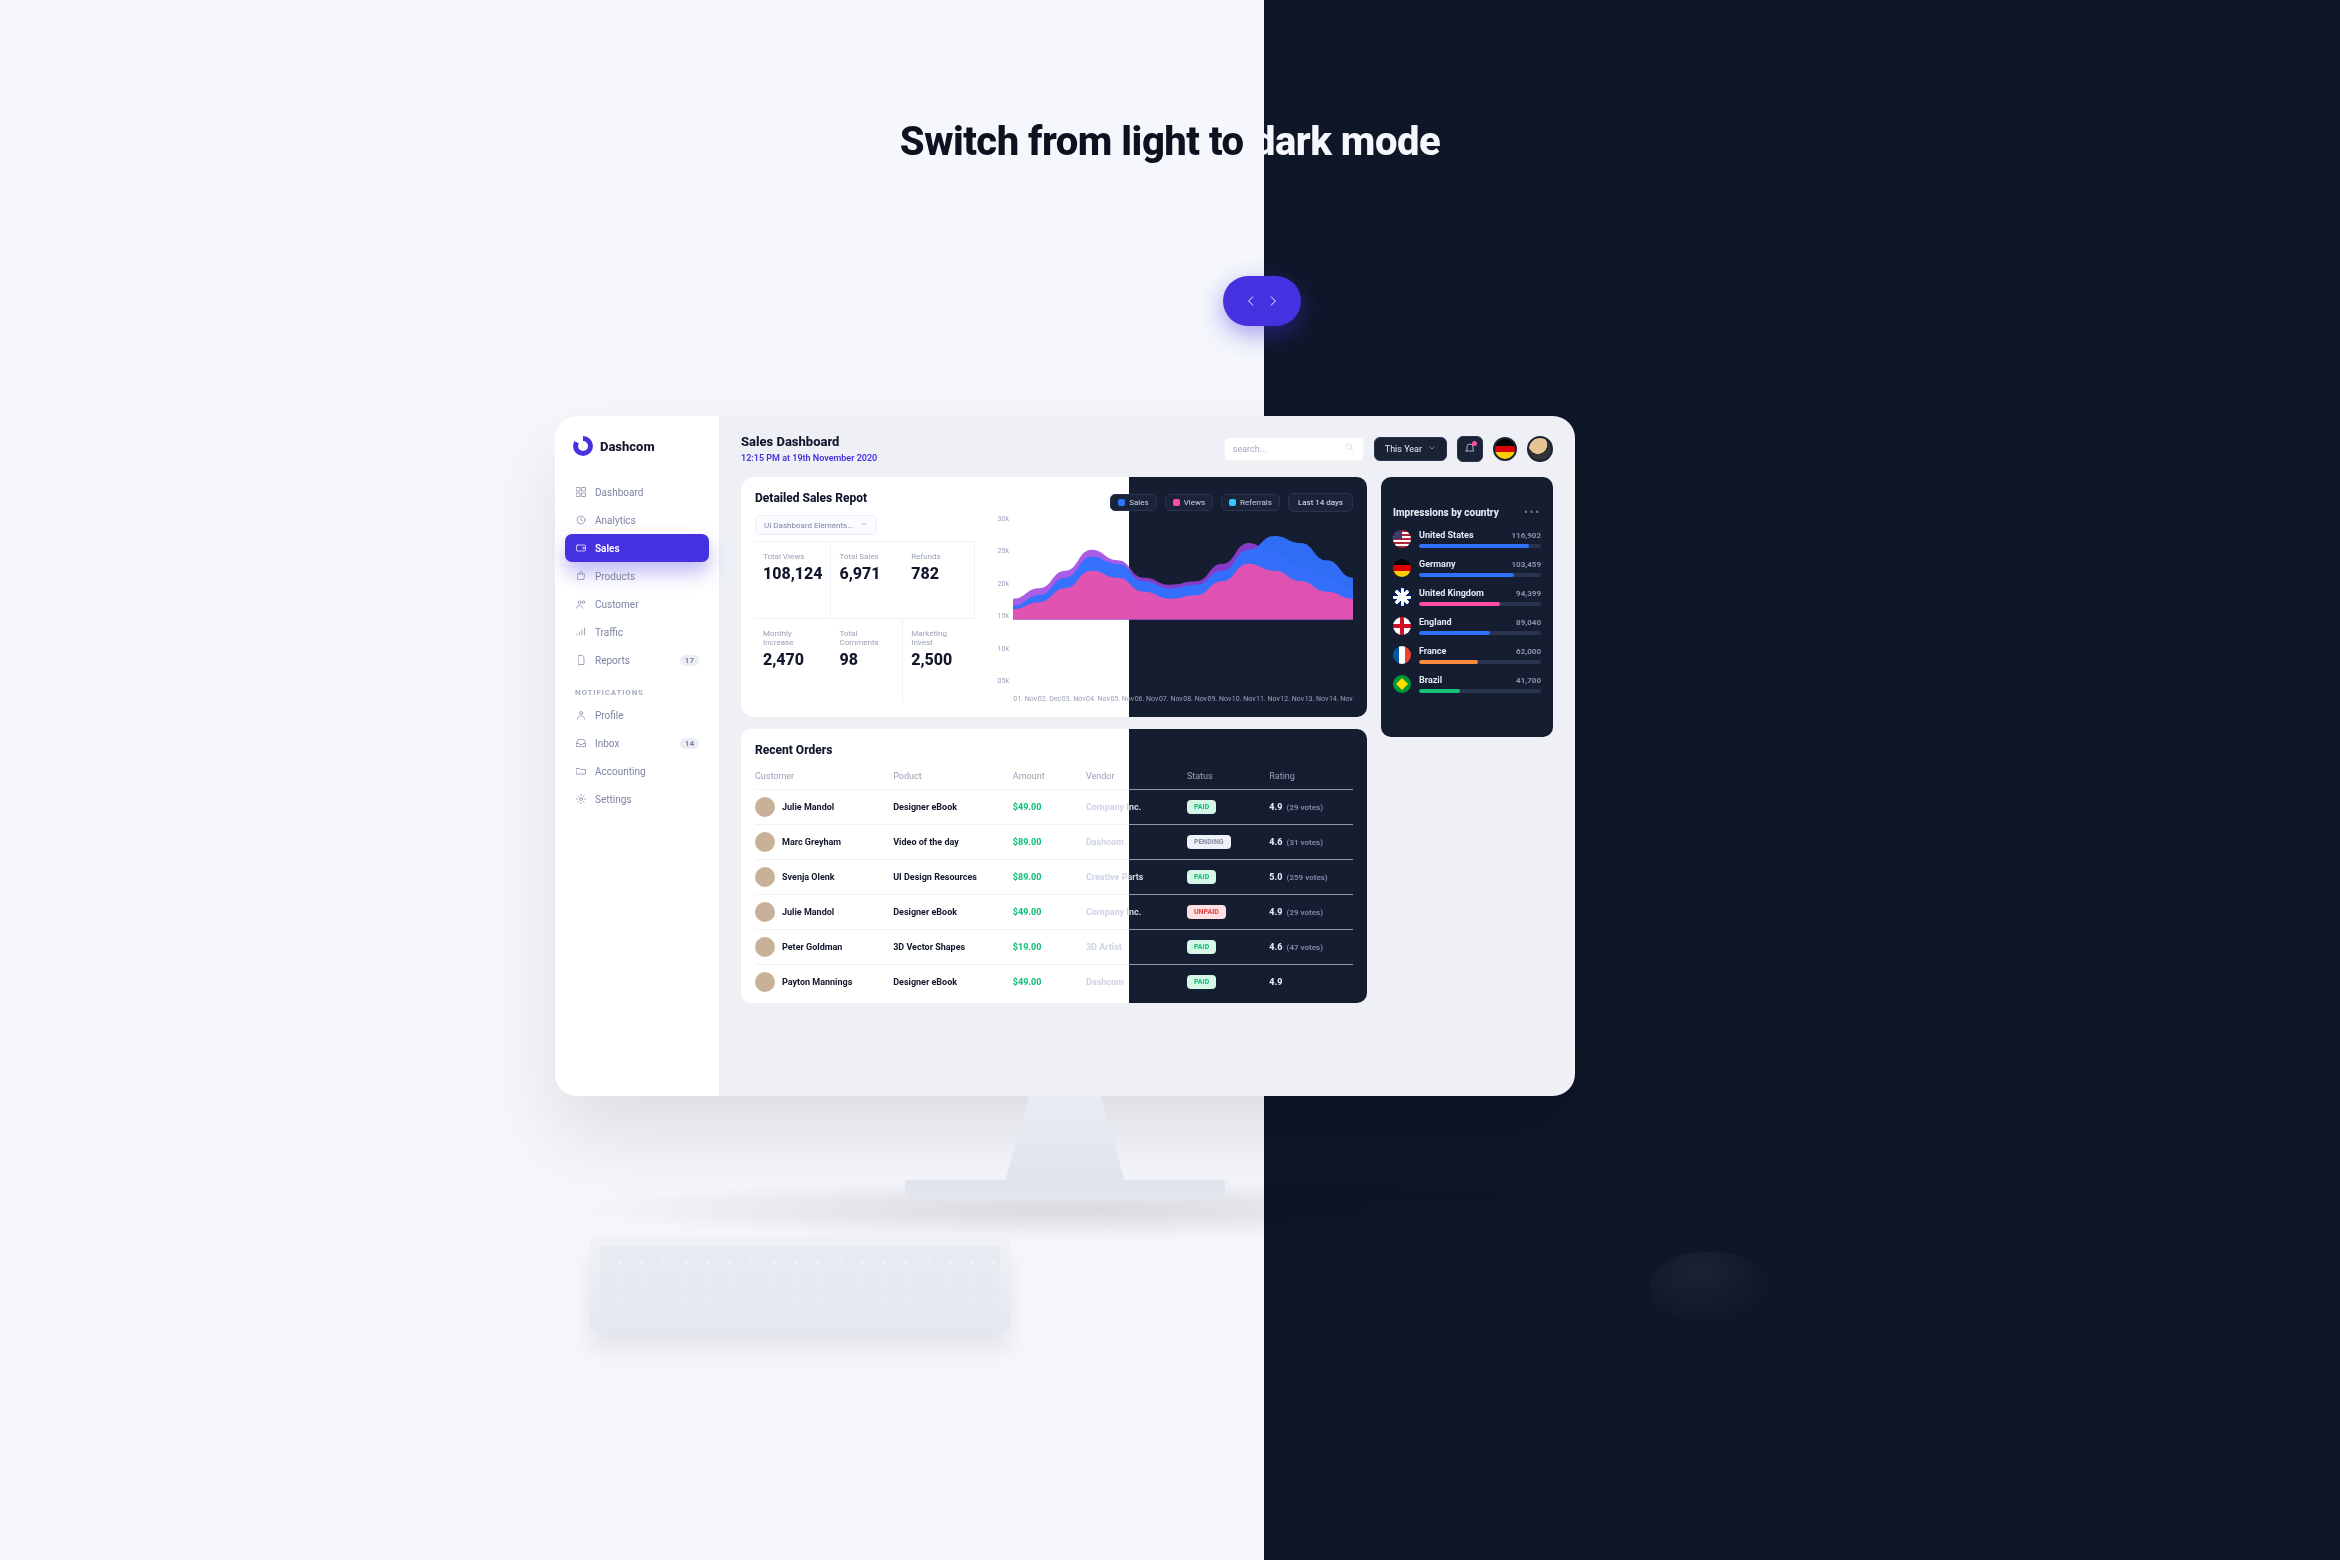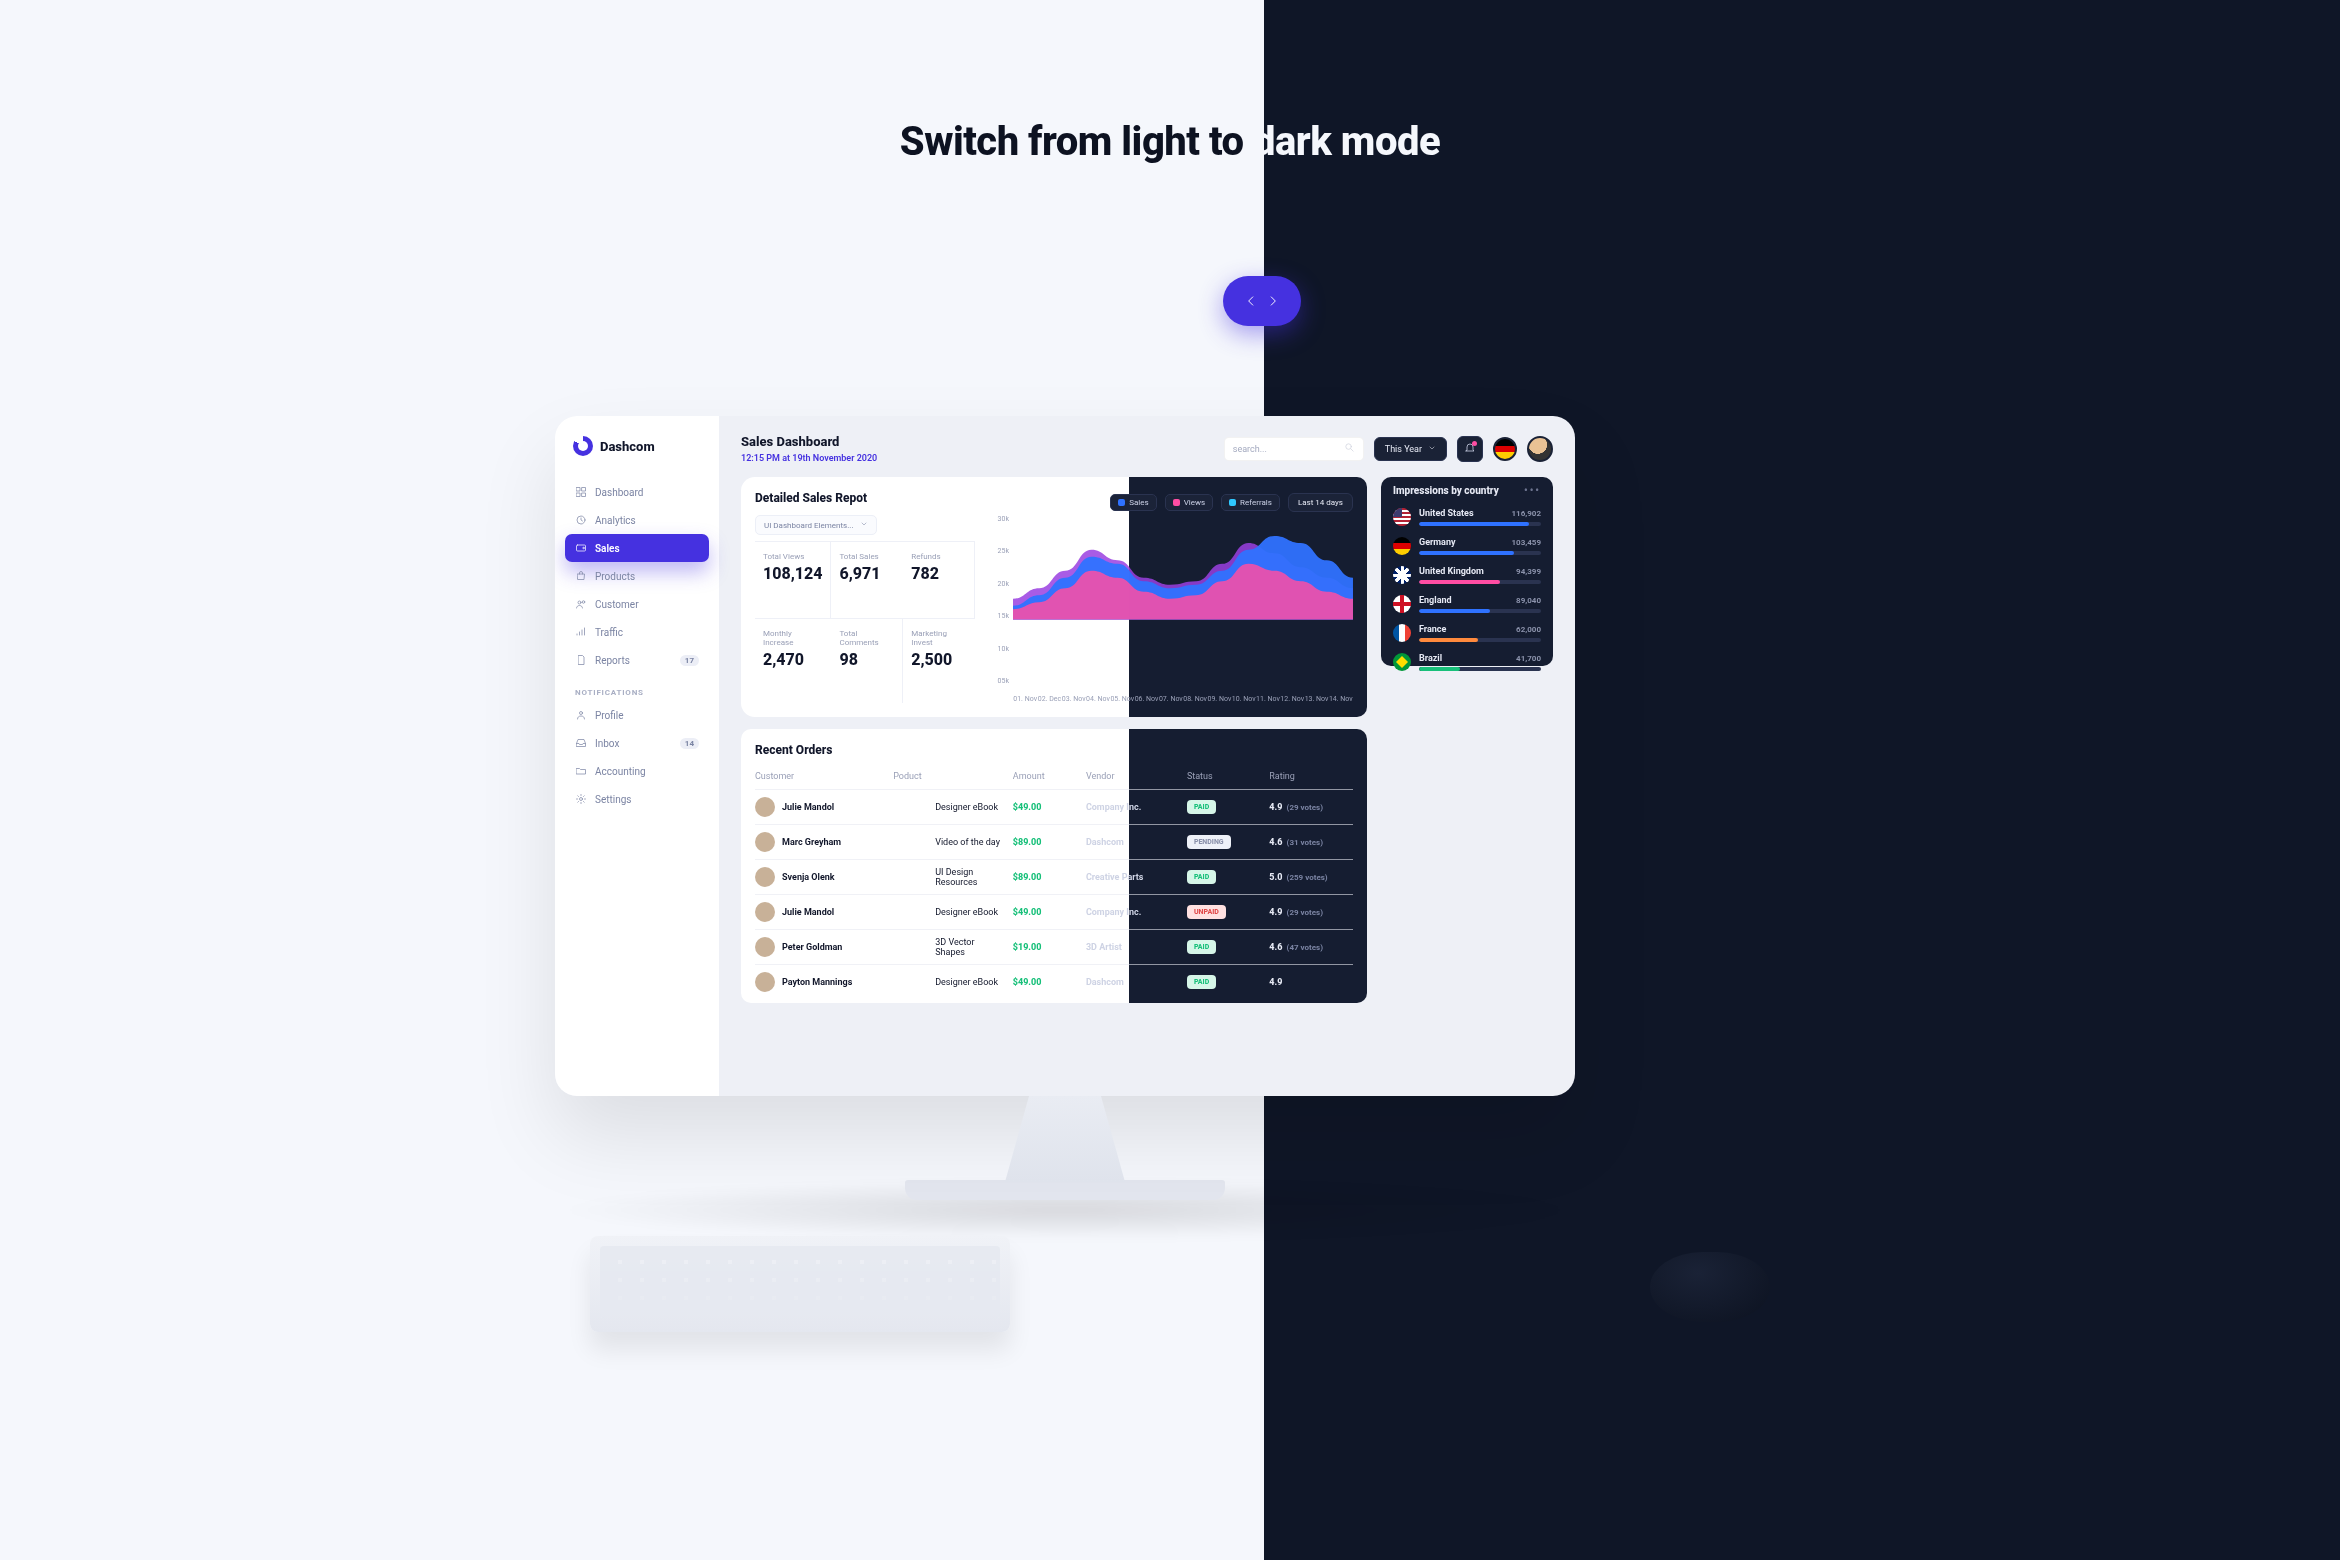--- a/index.html
+++ b/index.html
@@ -93,7 +93,7 @@
   .rating .sub { color:#7b84a3; font-weight:700; font-size:8px; margin-left:2px; }
 
   .right-col { width: 172px; }
-  .impress-card { background:#151d31; border-radius:10px; padding: 8px 12px 6px 12px; color:#e6e9f4; height: 189px; }
+  .impress-card { background:#151d31; border-radius:10px; padding: 30px 12px 6px 12px; color:#e6e9f4; height: 260px; }
   .impress-title { font-size: 10px; font-weight:800; margin-bottom:12px; display:flex; align-items:center; }
   .impress-title .dots { margin-left:auto; letter-spacing:2px; color:#6d748f; cursor:pointer; }
   .country-row { display:flex; align-items:center; gap:8px; margin-bottom:11px;text-align:right; }

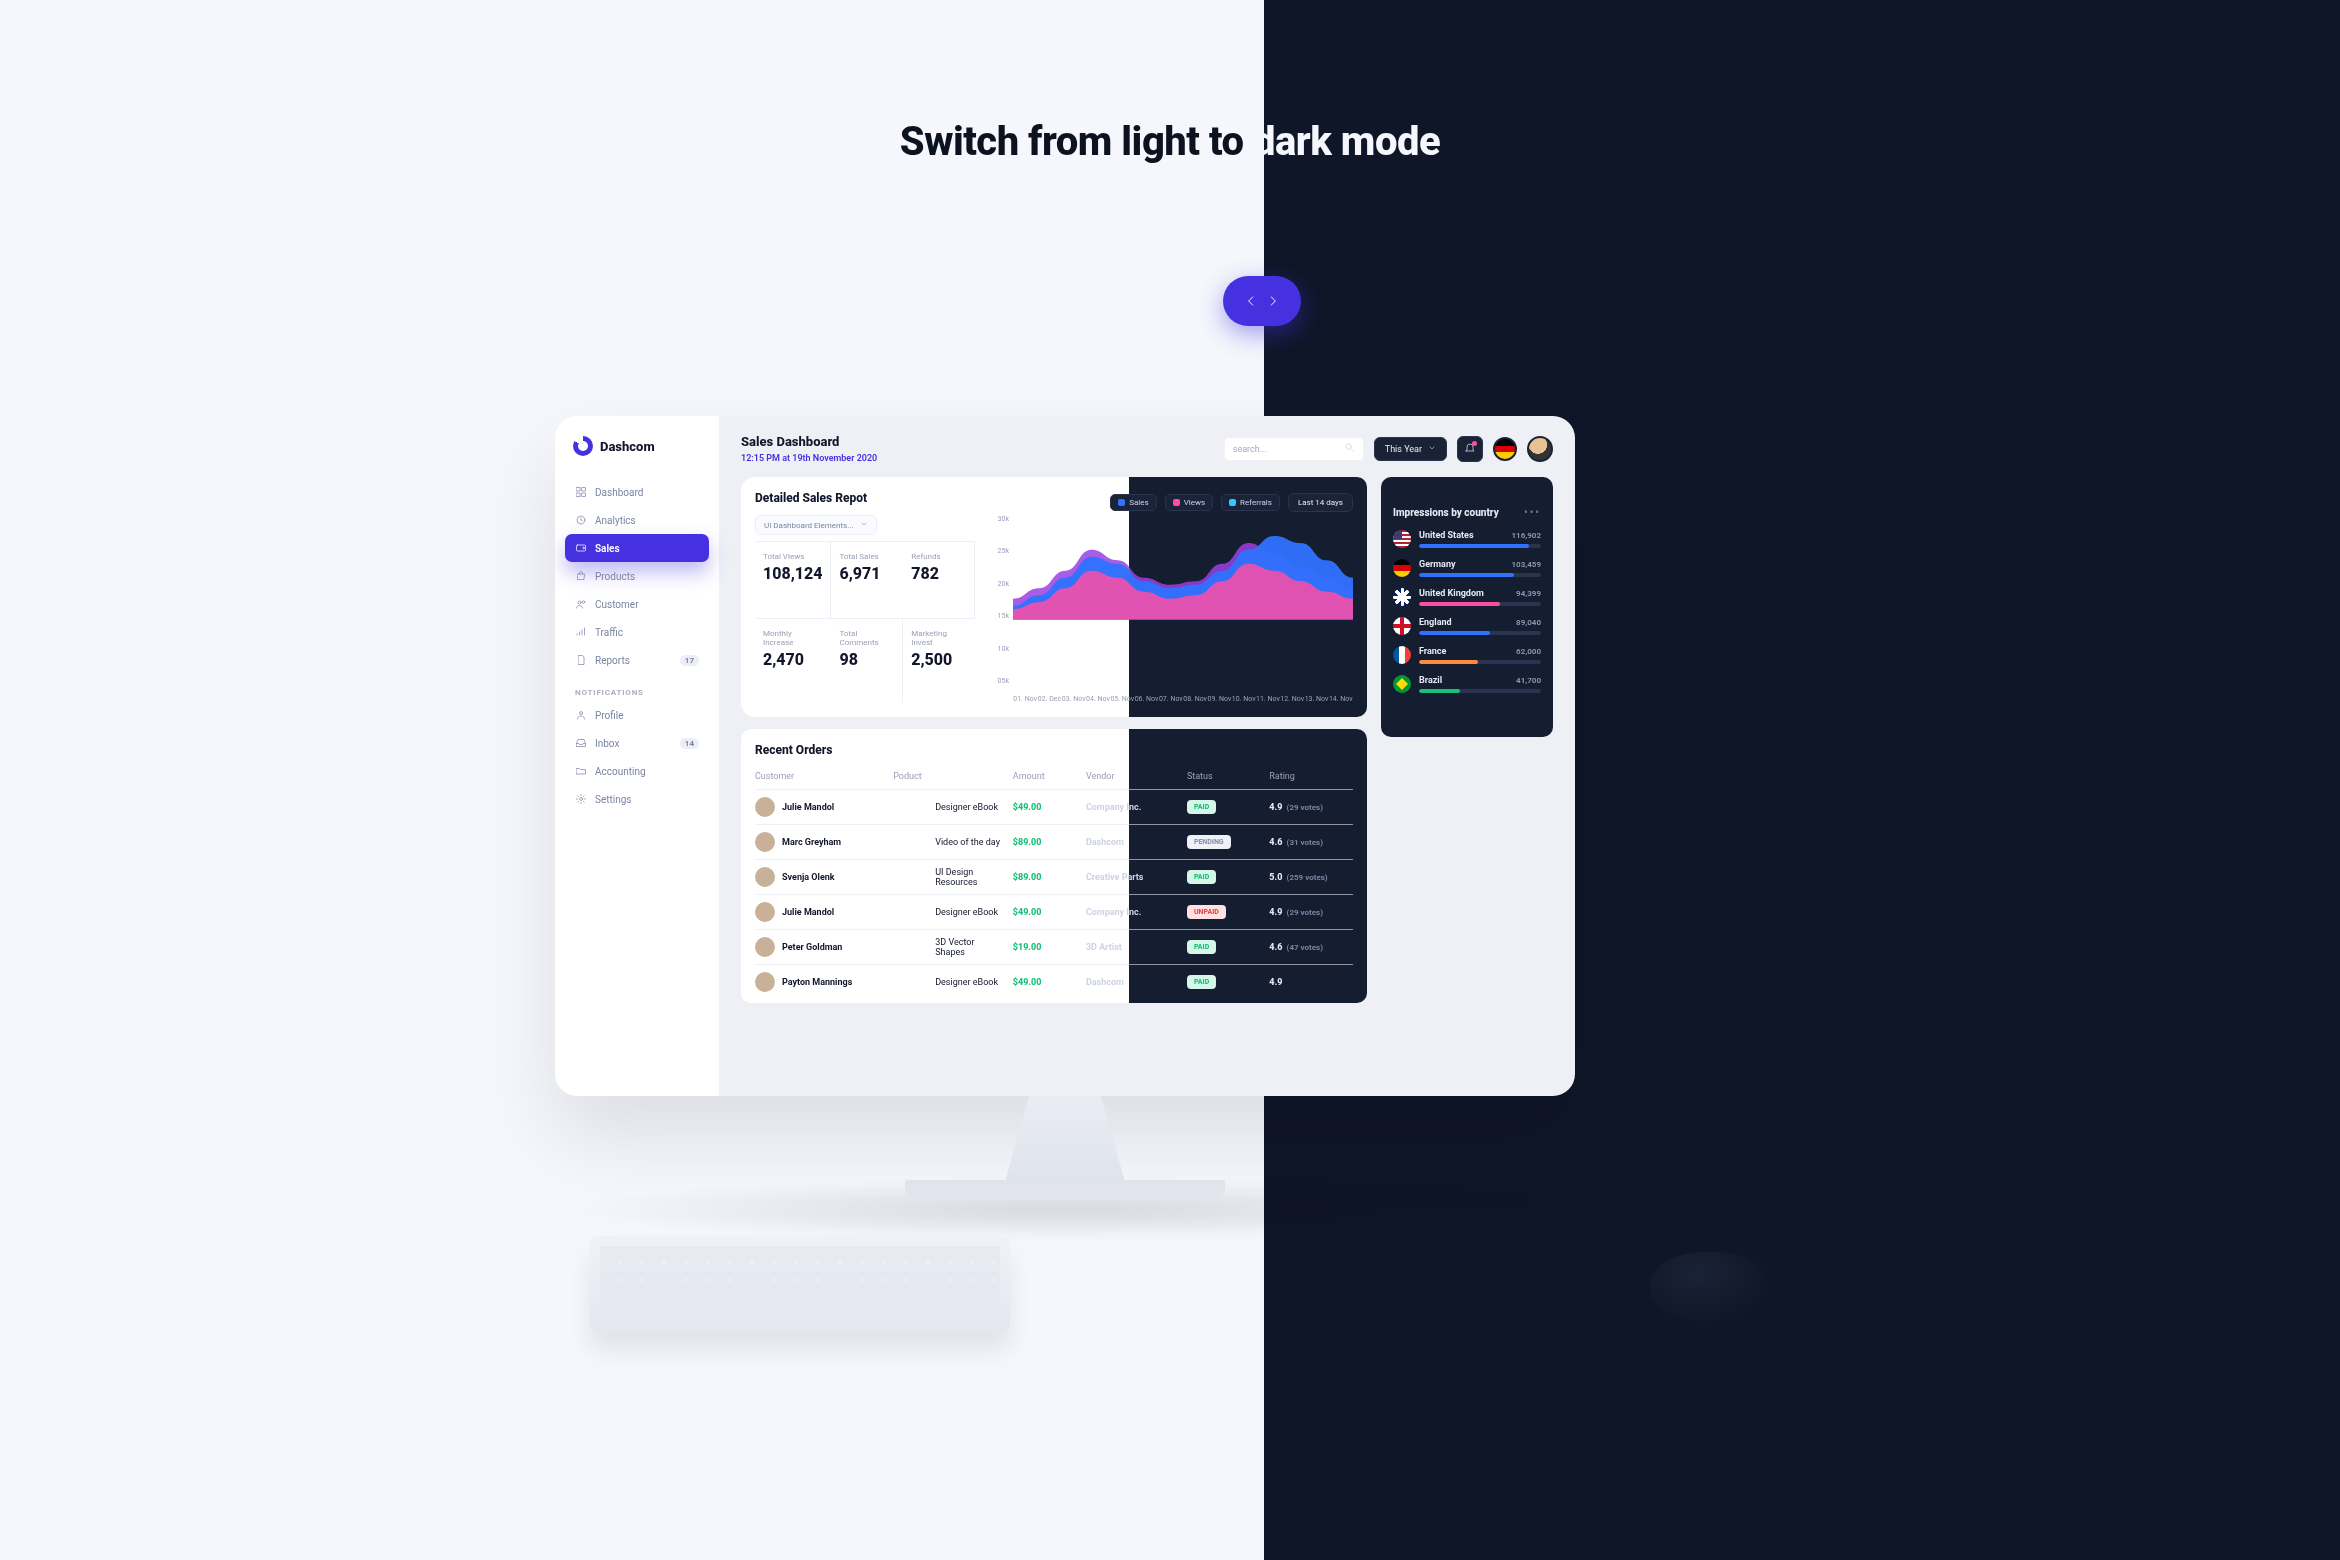--- a/index.html
+++ b/index.html
@@ -82,7 +82,7 @@
   .order-row { padding: 7px 0; border-top: 1px solid rgba(230,232,240,0.6); }
   .cust { display:flex; align-items:center; gap:7px; color:#11162a; font-weight:700; }
   .cust .av { width:20px; height:20px; border-radius:50%; background:#c8b198; }
-  .prod { color:#11162a; font-weight:400;margin-left:42px; }
+  .prod { color:#11162a; font-weight:700; }
   .price { color:#18c07a; font-weight:800; }
   .vendor { color:#ced3e4; font-weight:700; }
   .st-pill { display:inline-block; font-size:7px; font-weight:800; padding:3px 7px; border-radius:4px; }

